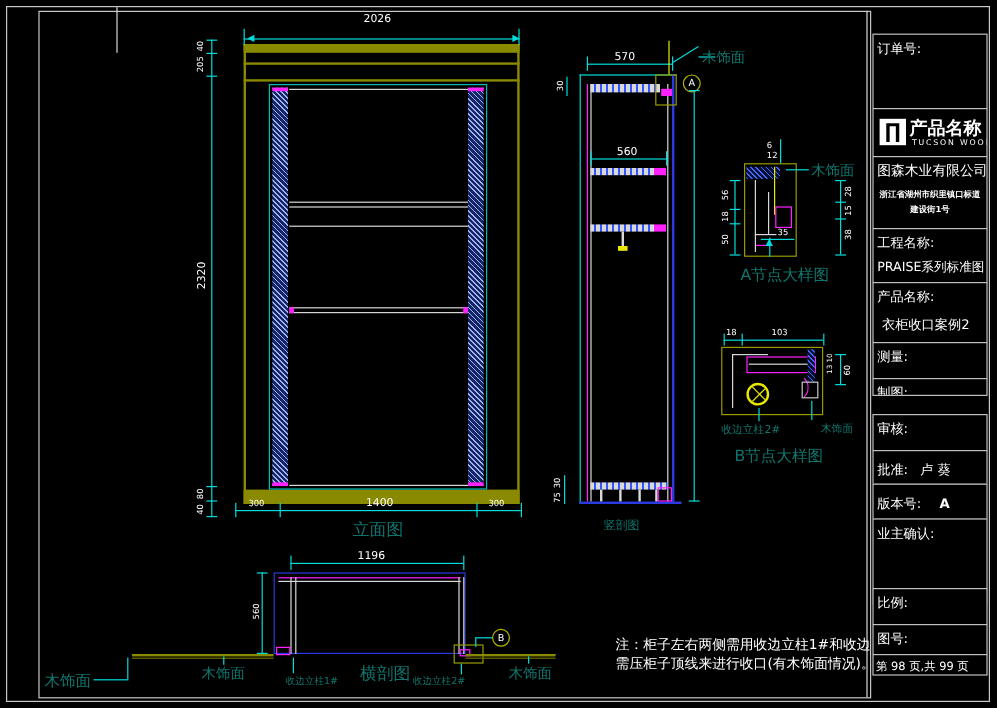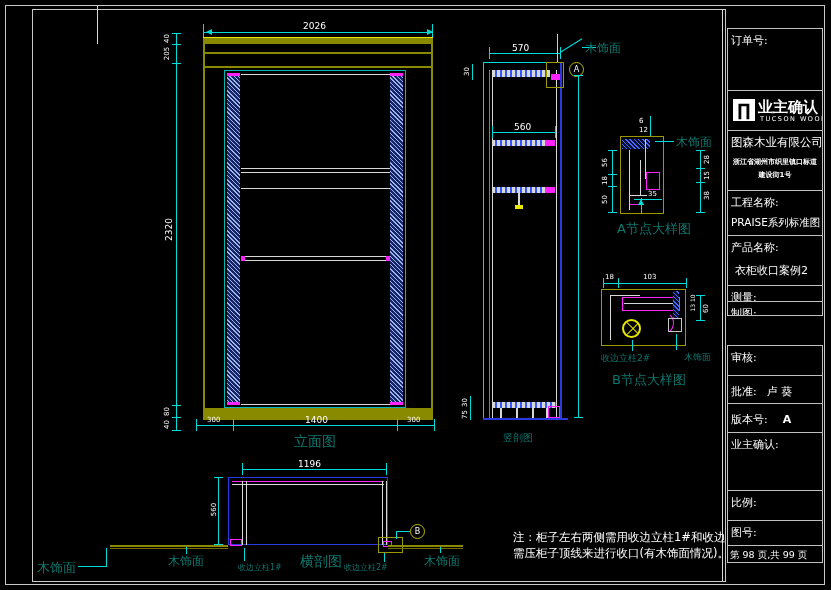--- a/index.html
+++ b/index.html
@@ -51,7 +51,7 @@
     <div class="abs cy" style="left:432px;top:24px;width:1px;height:14px"></div>
     <div class="abs aL" style="left:203px;top:29px"></div>
     <div class="abs aR" style="left:427px;top:29px"></div>
-    <div class="abs dim" style="left:303px;top:22px">2026</div>
+    <div class="abs dim" style="left:303px;top:12px">2026</div>
 
     <div class="abs yl" style="left:203px;top:37px;width:230px;height:1px"></div>
     <div class="abs ol" style="left:203px;top:38px;width:230px;height:6px"></div>

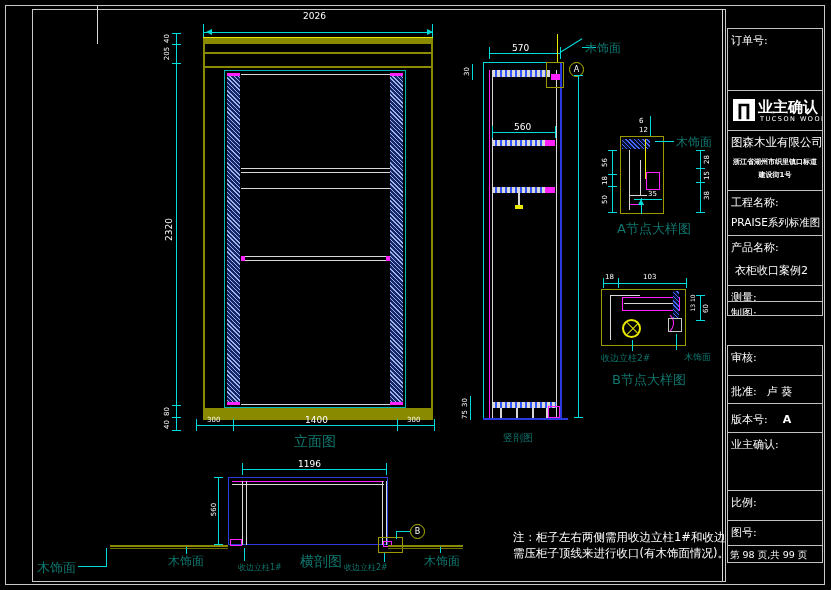--- a/index.html
+++ b/index.html
@@ -299,7 +299,7 @@
     </div>
     <div class="row" style="top:90px;height:41px">
       <div class="abs" style="left:5px;top:8px;width:22px;height:22px;background:#fff;color:#000;text-align:center;font-size:17px;font-weight:bold;line-height:22px">∏</div>
-      <div class="abs" style="left:30px;top:7px;font-size:15px;font-weight:bold;white-space:nowrap">业主确认</div>
+      <div class="abs" style="left:30px;top:7px;font-size:15px;font-weight:bold;white-space:nowrap">产品名称</div>
       <div class="abs" style="left:32px;top:24px;font-size:6.5px;letter-spacing:1.5px;white-space:nowrap">TUCSON WOOD</div>
     </div>
     <div class="row" style="top:130px;height:61px">

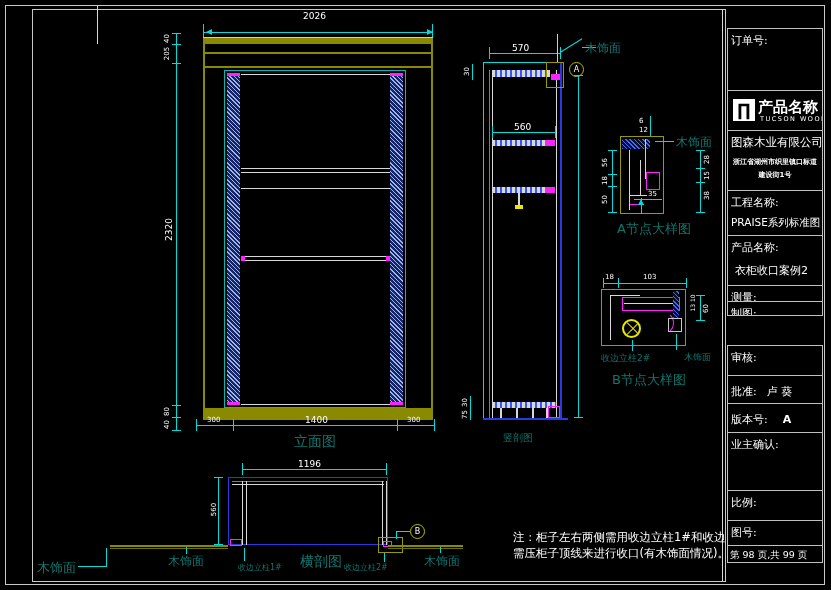--- a/index.html
+++ b/index.html
@@ -318,7 +318,7 @@
     <div class="row" style="top:285px;height:31px">
       <div class="l">测量:</div>
     </div>
-    <div class="row" style="top:301px;height:15px">
+    <div class="row" style="top:315px;height:15px">
       <div class="l">制图:</div>
     </div>
     <div class="row" style="top:345px;height:31px">

